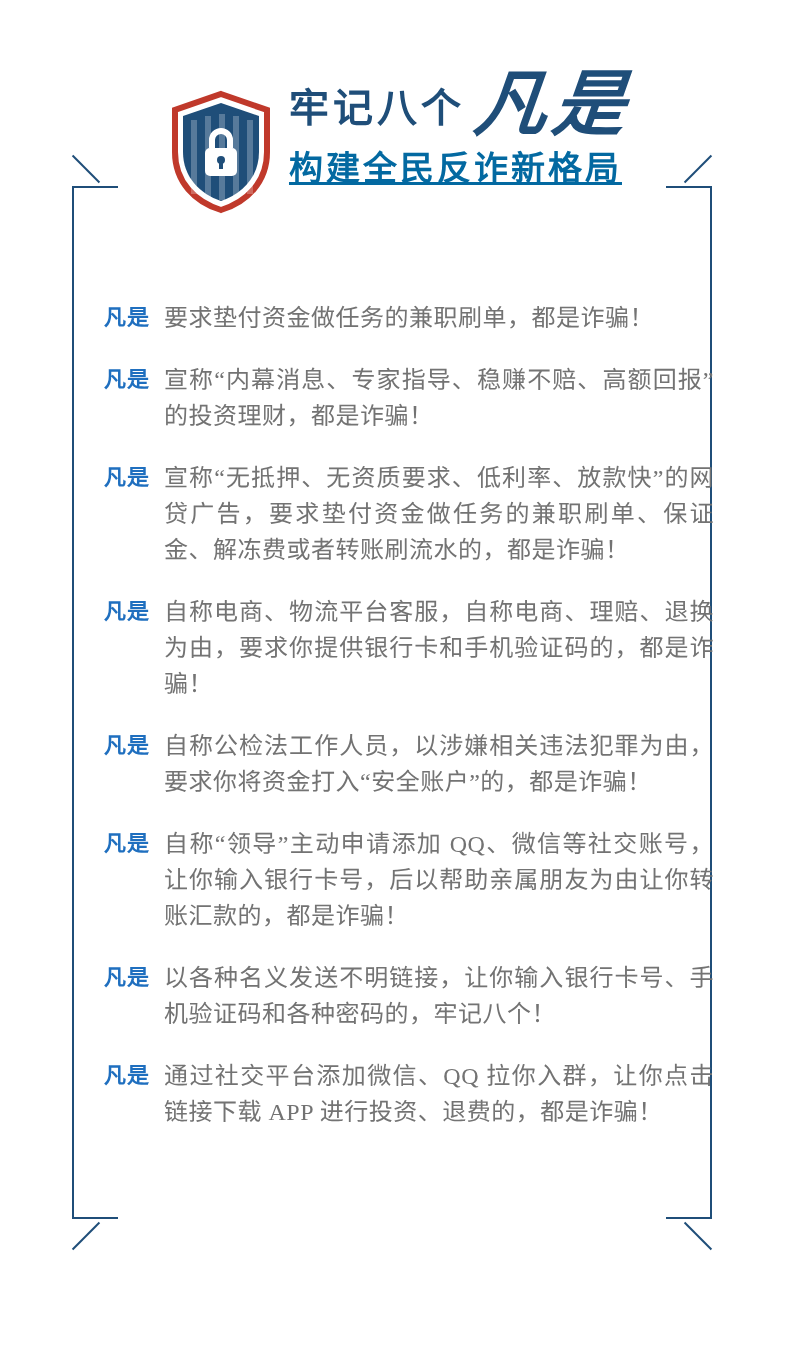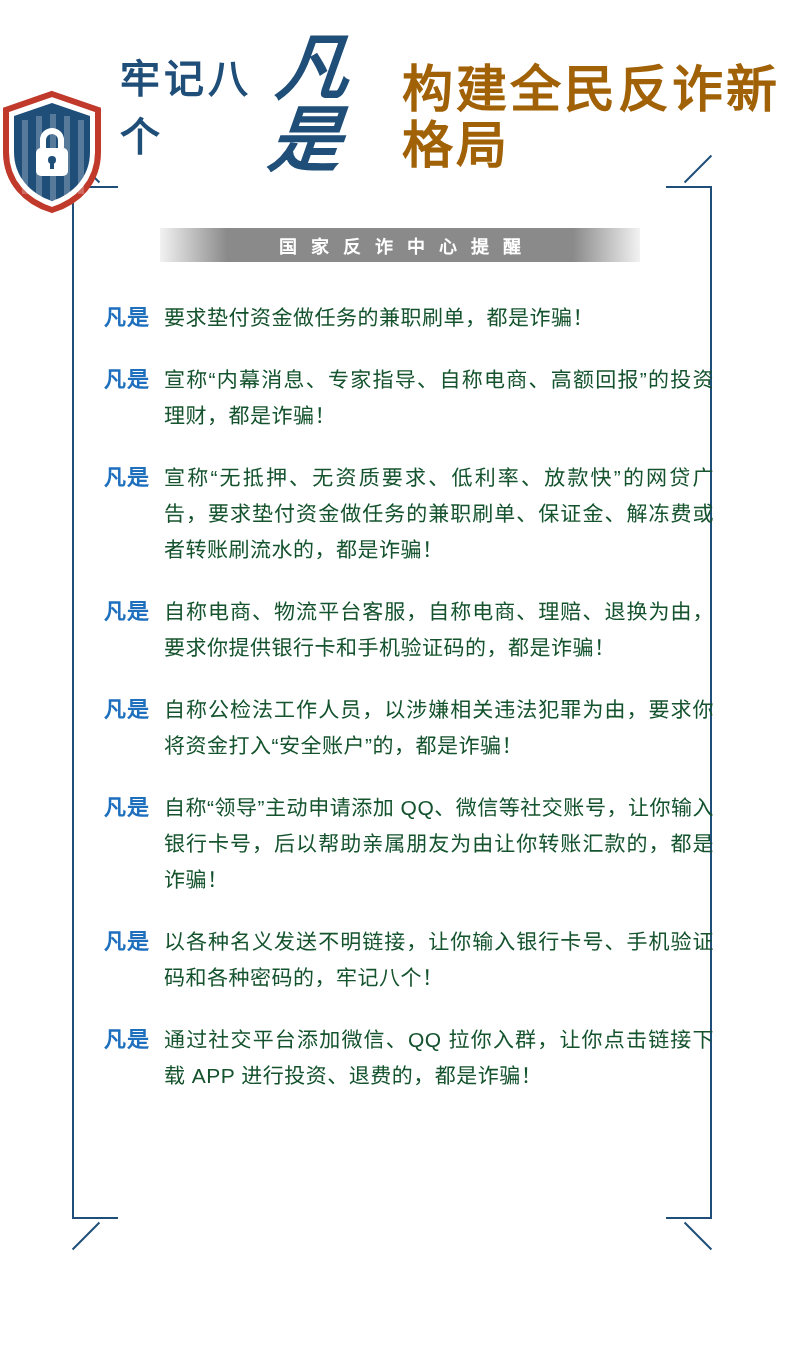--- a/index.html
+++ b/index.html
@@ -85,7 +85,7 @@
   }
   .title-block {
     display: flex;
-    flex-direction: row;
+    flex-direction: column;
     gap: 2px;
   }
   .title-row1 {

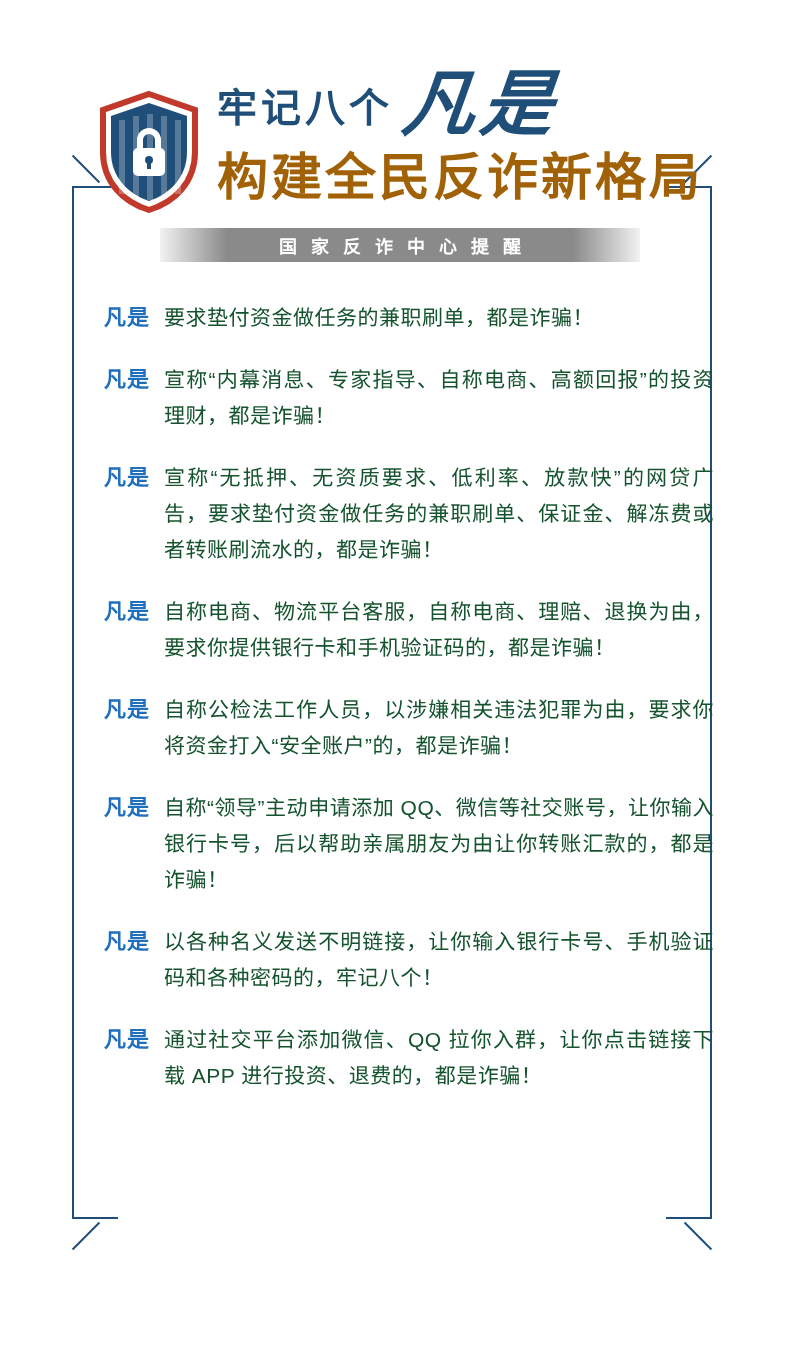--- a/index.html
+++ b/index.html
@@ -112,12 +112,13 @@
     transform: skewX(-6deg);
   }
   .title-row2 {
-    font-size: 51px;
-    font-weight: bold;
-    color: #a16207;
+    font-size: 34px;
+    font-weight: bold;
+    color: #0369a1;
     letter-spacing: 3px;
     font-family: "Liberation Serif", "DejaVu Serif", serif;
     line-height: 1.1;
+    text-decoration: underline;
   }
 
   

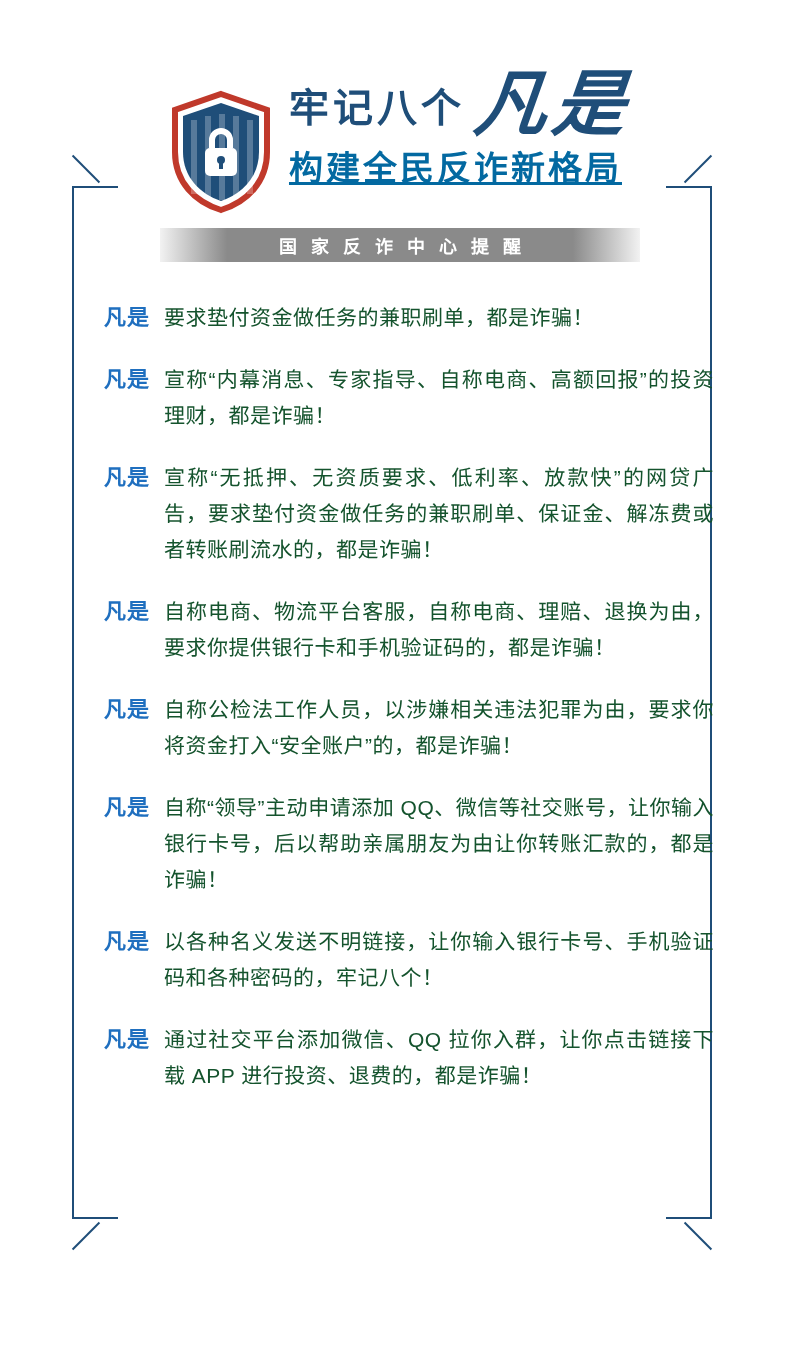--- a/index.html
+++ b/index.html
@@ -227,54 +227,51 @@
     </div>
   </div>
 
-  <div class="ribbon">
-    <span>国家反诈中心提醒</span>
+
+  <div class="list">
+
+    <div class="item">
+      <div class="item-tag">凡是</div>
+      <div class="item-text">要求垫付资金做任务的兼职刷单，都是诈骗！</div>
+    </div>
+
+    <div class="item">
+      <div class="item-tag">凡是</div>
+      <div class="item-text">宣称“内幕消息、专家指导、自称电商、高额回报”的投资理财，都是诈骗！</div>
+    </div>
+
+    <div class="item">
+      <div class="item-tag">凡是</div>
+      <div class="item-text">宣称“无抵押、无资质要求、低利率、放款快”的网贷广告，要求垫付资金做任务的兼职刷单、保证金、解冻费或者转账刷流水的，都是诈骗！</div>
+    </div>
+
+    <div class="item">
+      <div class="item-tag">凡是</div>
+      <div class="item-text">自称电商、物流平台客服，自称电商、理赔、退换为由，要求你提供银行卡和手机验证码的，都是诈骗！</div>
+    </div>
+
+    <div class="item">
+      <div class="item-tag">凡是</div>
+      <div class="item-text">自称公检法工作人员，以涉嫌相关违法犯罪为由，要求你将资金打入“安全账户”的，都是诈骗！</div>
+    </div>
+
+    <div class="item">
+      <div class="item-tag">凡是</div>
+      <div class="item-text">自称“领导”主动申请添加 QQ、微信等社交账号，让你输入银行卡号，后以帮助亲属朋友为由让你转账汇款的，都是诈骗！</div>
+    </div>
+
+    <div class="item">
+      <div class="item-tag">凡是</div>
+      <div class="item-text">以各种名义发送不明链接，让你输入银行卡号、手机验证码和各种密码的，牢记八个！</div>
+    </div>
+
+    <div class="item">
+      <div class="item-tag">凡是</div>
+      <div class="item-text">通过社交平台添加微信、QQ 拉你入群，让你点击链接下载 APP 进行投资、退费的，都是诈骗！</div>
+    </div>
+
   </div>
 
-  <div class="list">
-
-    <div class="item">
-      <div class="item-tag">凡是</div>
-      <div class="item-text">要求垫付资金做任务的兼职刷单，都是诈骗！</div>
-    </div>
-
-    <div class="item">
-      <div class="item-tag">凡是</div>
-      <div class="item-text">宣称“内幕消息、专家指导、自称电商、高额回报”的投资理财，都是诈骗！</div>
-    </div>
-
-    <div class="item">
-      <div class="item-tag">凡是</div>
-      <div class="item-text">宣称“无抵押、无资质要求、低利率、放款快”的网贷广告，要求垫付资金做任务的兼职刷单、保证金、解冻费或者转账刷流水的，都是诈骗！</div>
-    </div>
-
-    <div class="item">
-      <div class="item-tag">凡是</div>
-      <div class="item-text">自称电商、物流平台客服，自称电商、理赔、退换为由，要求你提供银行卡和手机验证码的，都是诈骗！</div>
-    </div>
-
-    <div class="item">
-      <div class="item-tag">凡是</div>
-      <div class="item-text">自称公检法工作人员，以涉嫌相关违法犯罪为由，要求你将资金打入“安全账户”的，都是诈骗！</div>
-    </div>
-
-    <div class="item">
-      <div class="item-tag">凡是</div>
-      <div class="item-text">自称“领导”主动申请添加 QQ、微信等社交账号，让你输入银行卡号，后以帮助亲属朋友为由让你转账汇款的，都是诈骗！</div>
-    </div>
-
-    <div class="item">
-      <div class="item-tag">凡是</div>
-      <div class="item-text">以各种名义发送不明链接，让你输入银行卡号、手机验证码和各种密码的，牢记八个！</div>
-    </div>
-
-    <div class="item">
-      <div class="item-tag">凡是</div>
-      <div class="item-text">通过社交平台添加微信、QQ 拉你入群，让你点击链接下载 APP 进行投资、退费的，都是诈骗！</div>
-    </div>
-
-  </div>
-
 </div>
 
 </body></html>

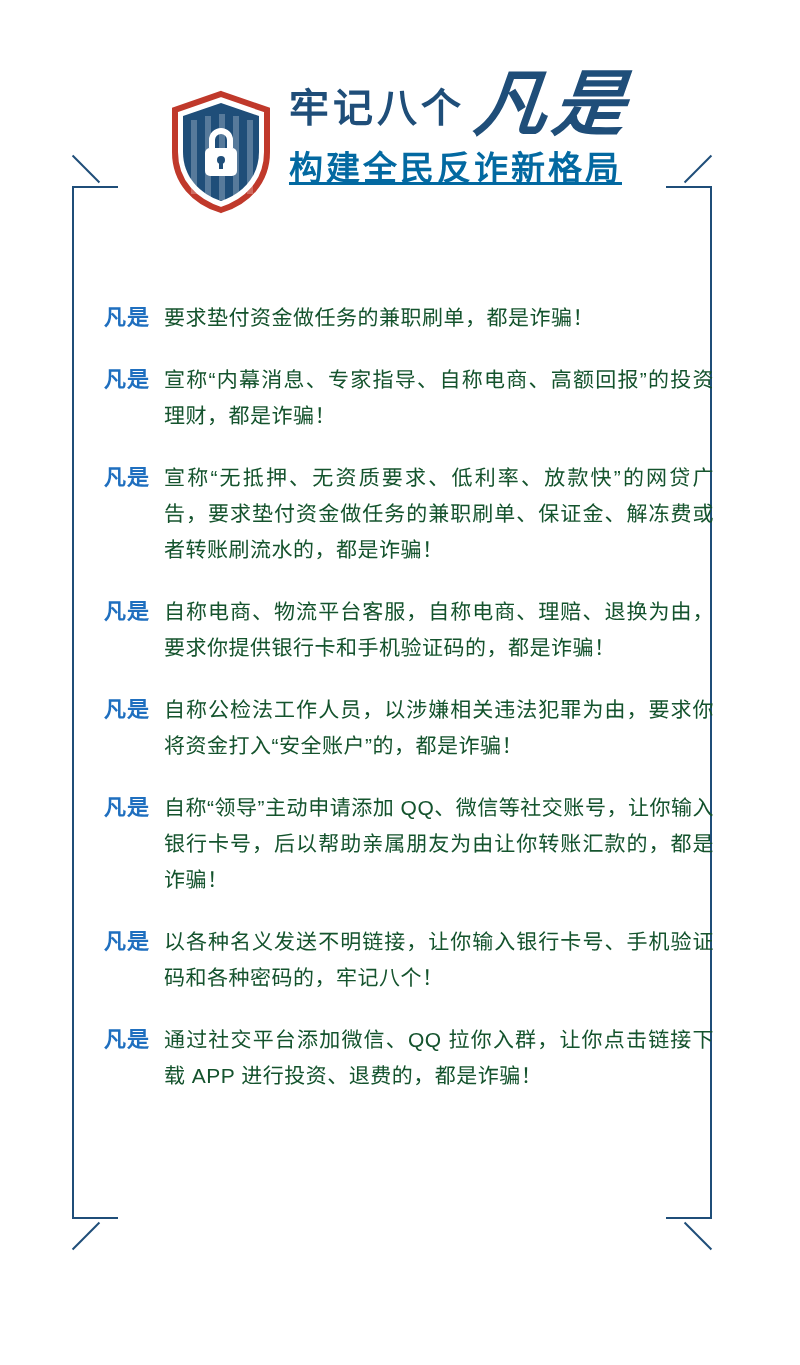--- a/index.html
+++ b/index.html
@@ -167,10 +167,10 @@
   }
   .item-text {
     flex: 1 1 auto;
-    font-size: 21px;
+    font-size: 24px;
     line-height: 36px;
-    color: #14532d;
-    font-family: Liberation Sans, sans-serif;
+    color: #737373;
+    font-family: Liberation Serif, serif;
     text-align: justify;
     letter-spacing: 0.5px;
   }

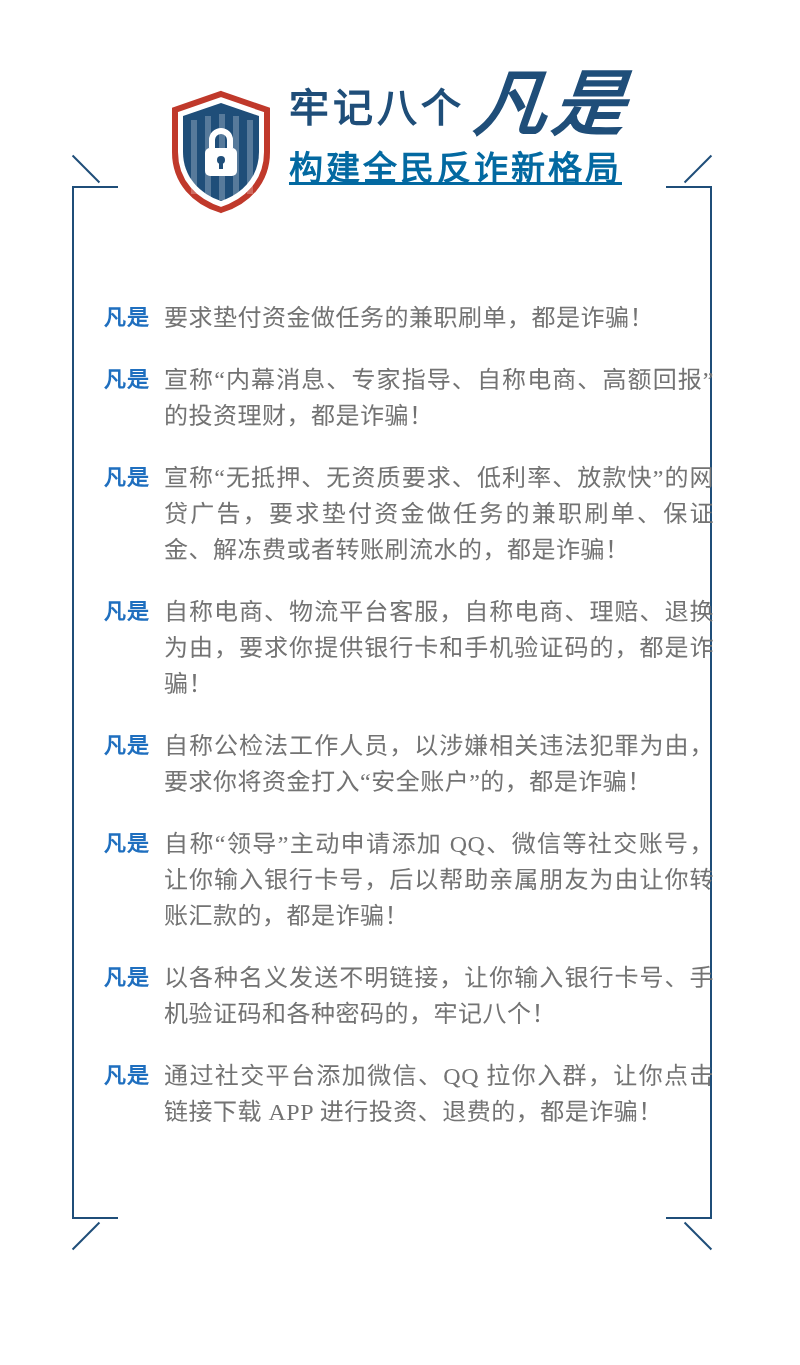--- a/index.html
+++ b/index.html
@@ -237,7 +237,7 @@
 
     <div class="item">
       <div class="item-tag">凡是</div>
-      <div class="item-text">宣称“内幕消息、专家指导、自称电商、高额回报”的投资理财，都是诈骗！</div>
+      <div class="item-text">宣称“内幕消息、专家指导、稳赚不赔、高额回报”的投资理财，都是诈骗！</div>
     </div>
 
     <div class="item">

